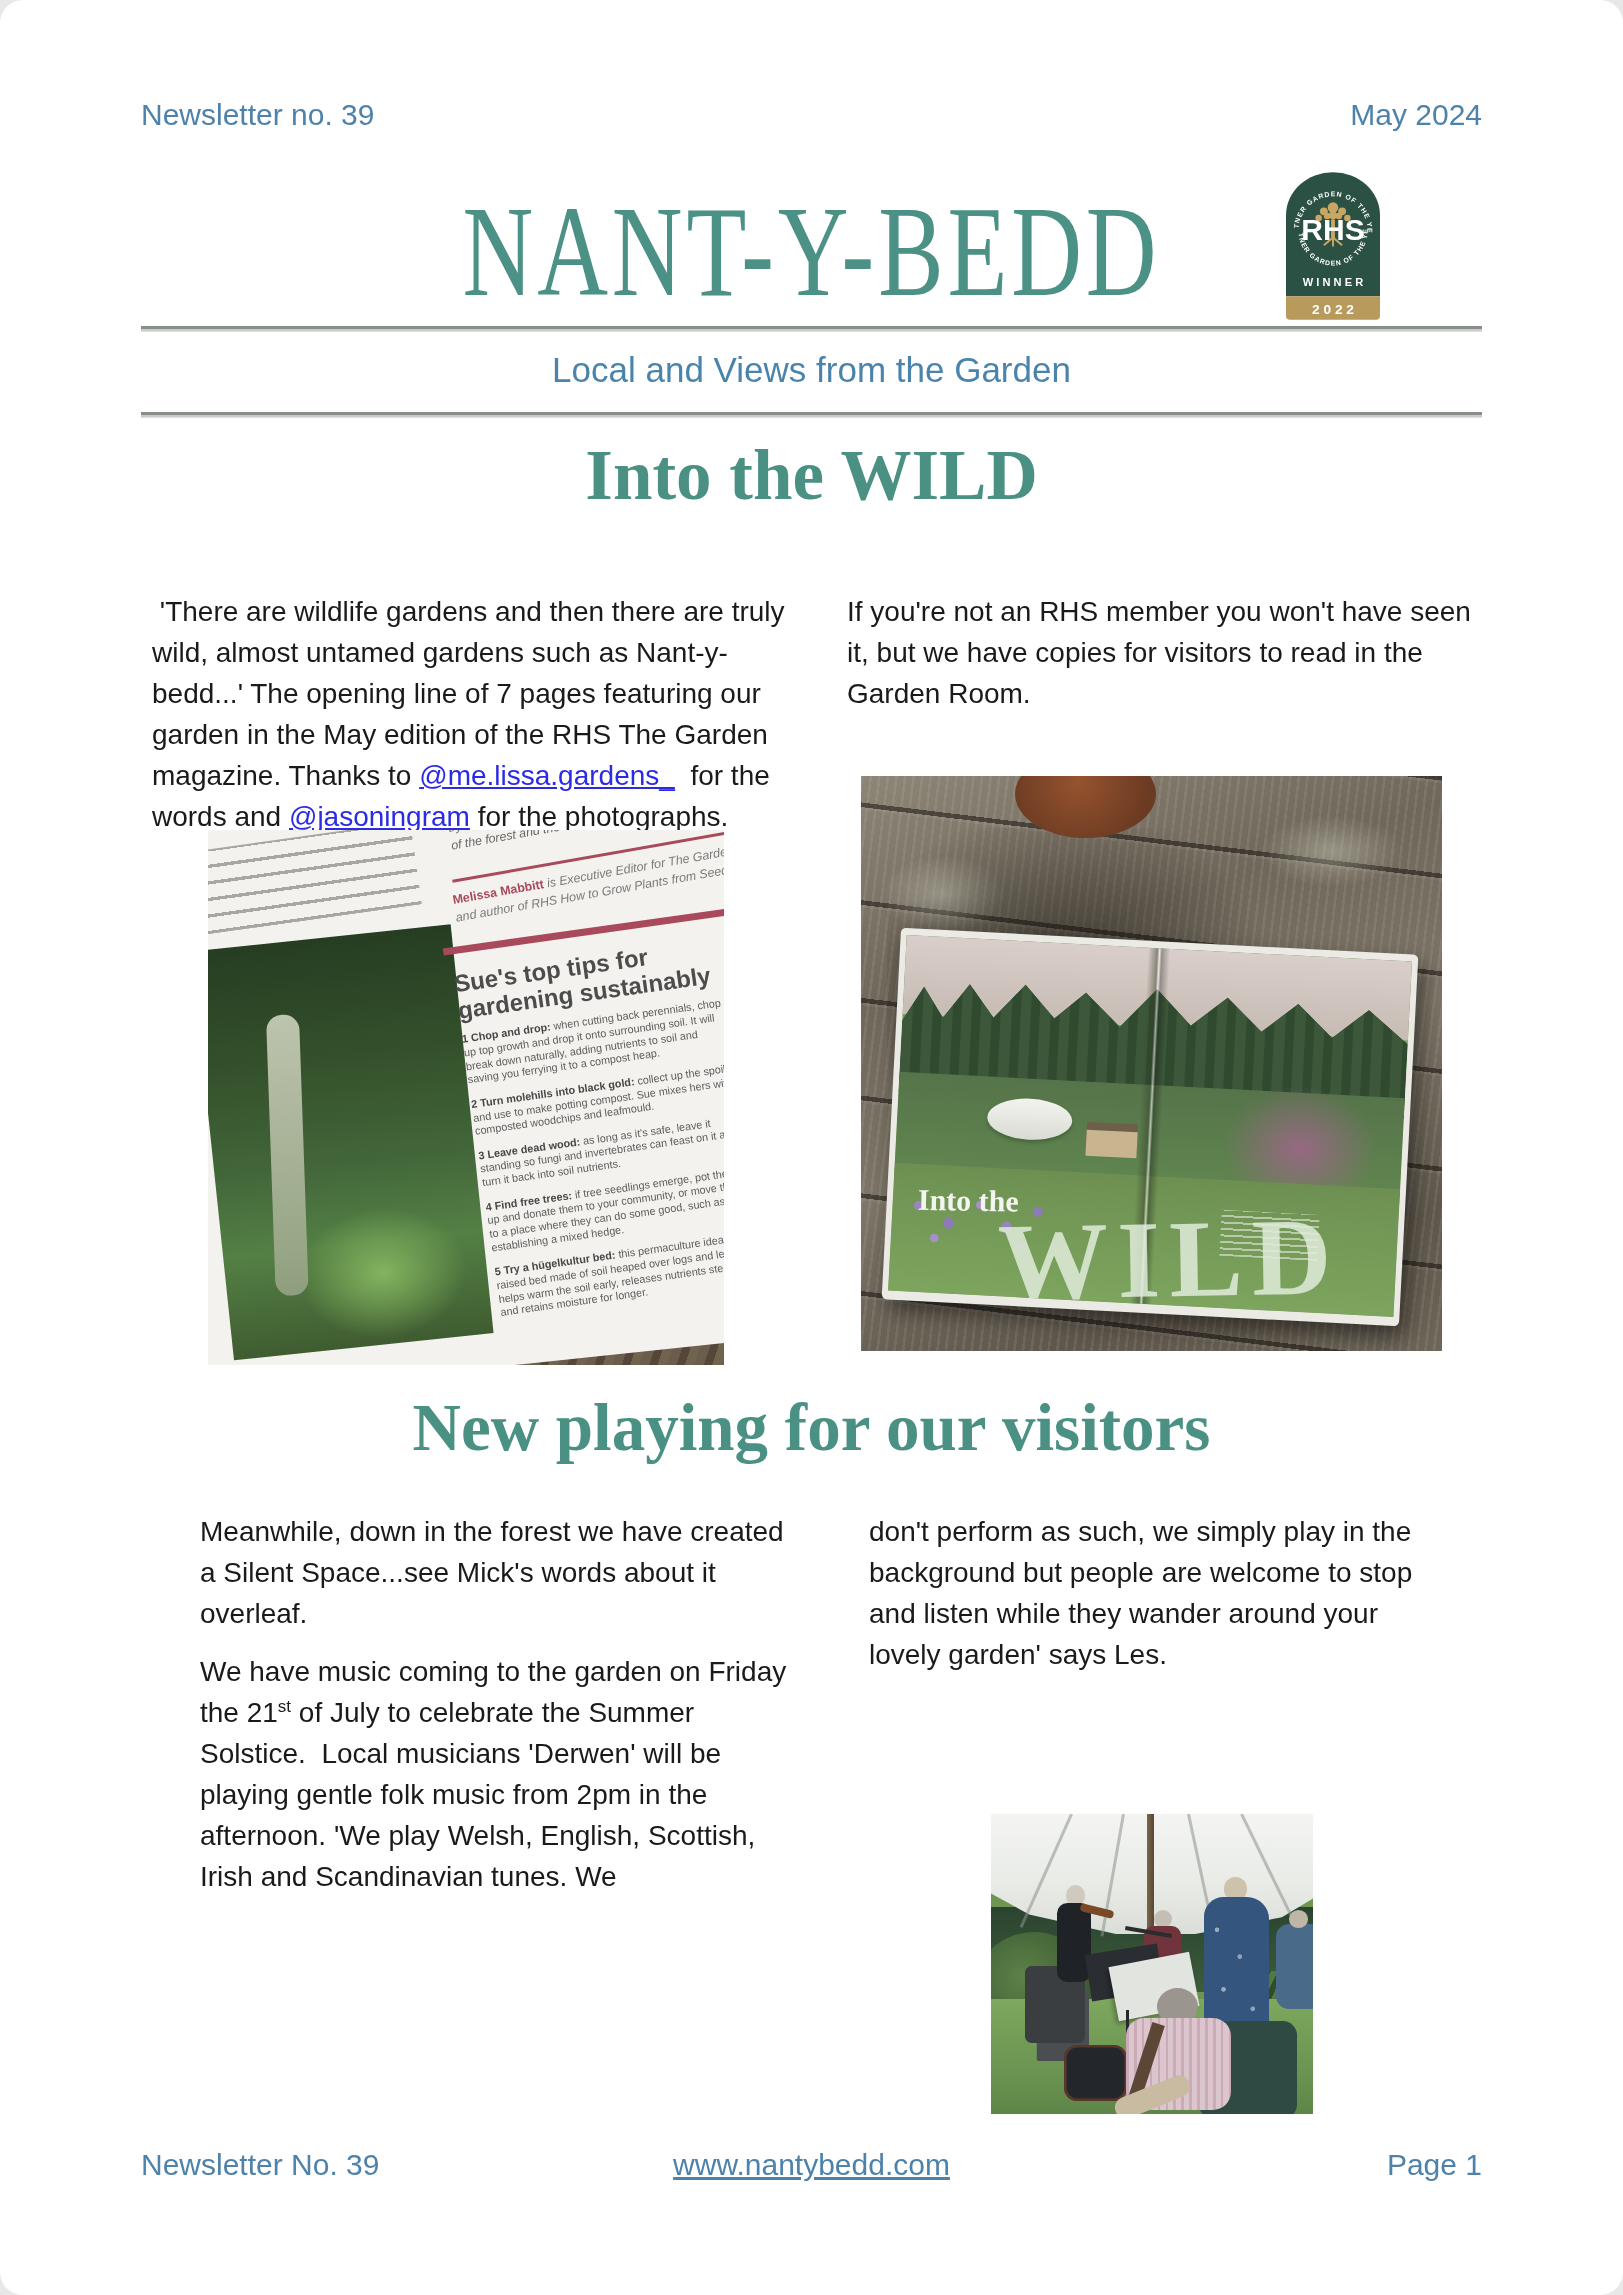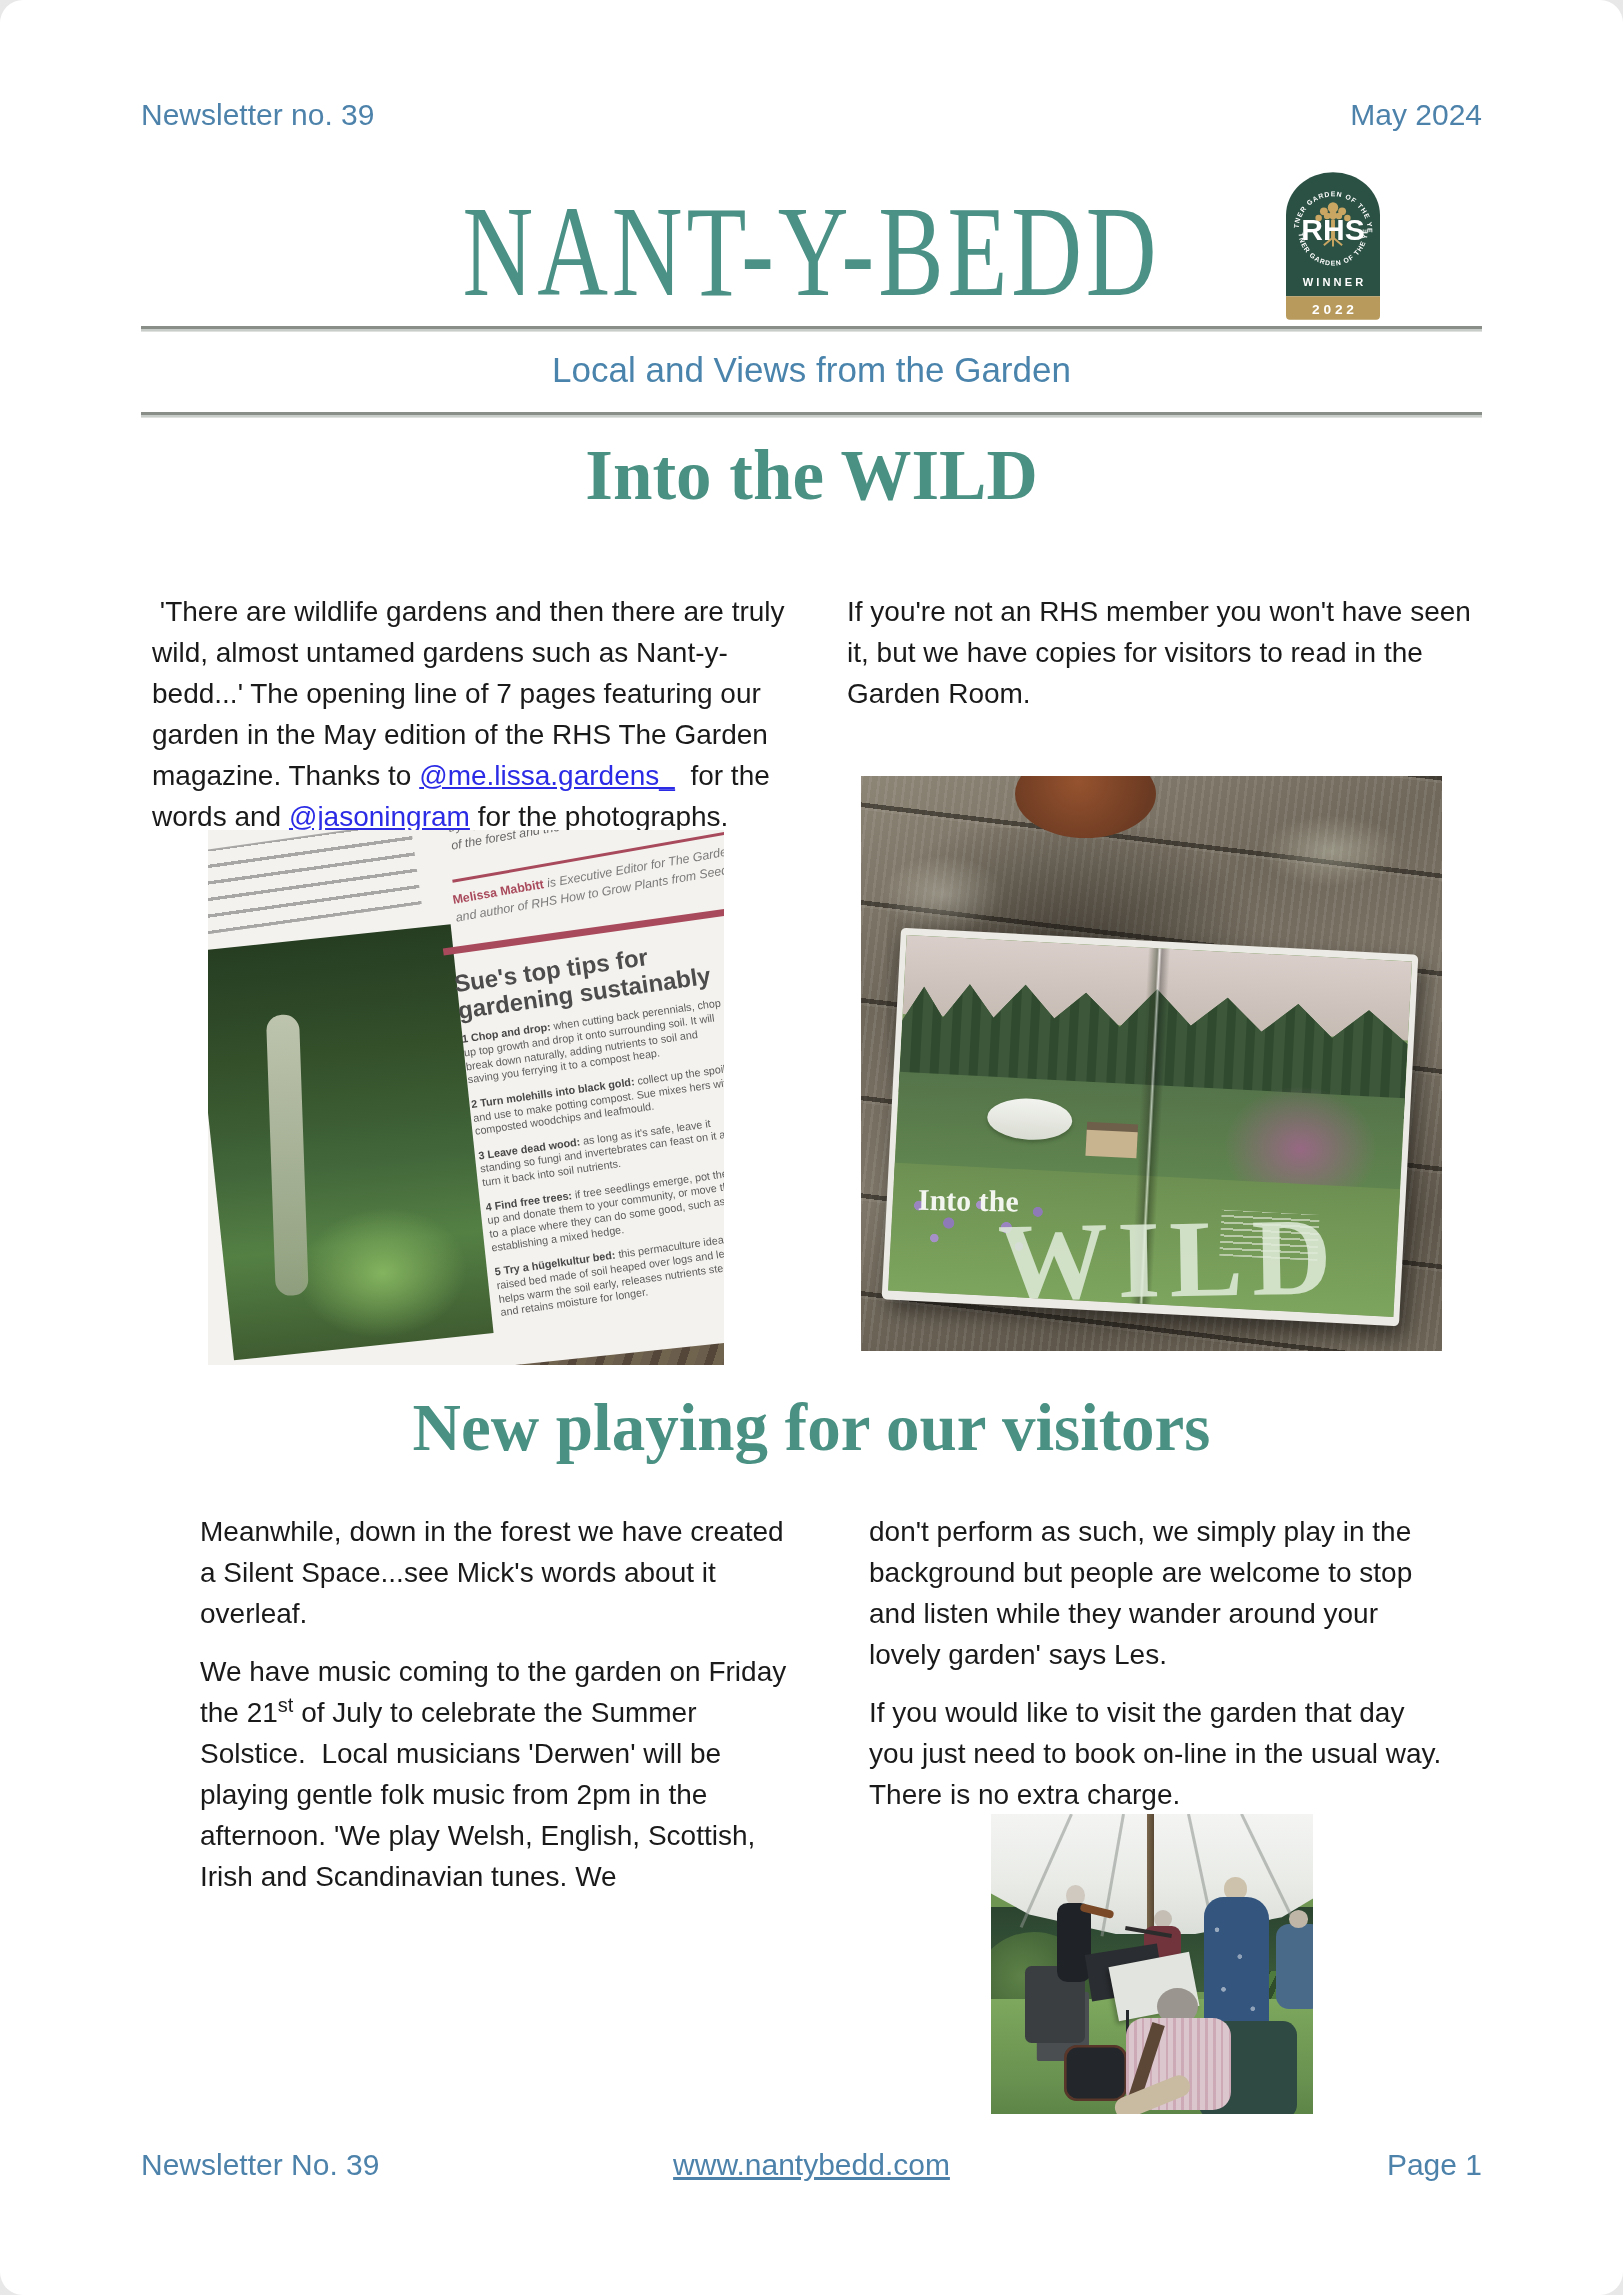--- a/index.html
+++ b/index.html
@@ -31,7 +31,7 @@
   .cols2{top:1499px;left:200px;width:1249px;}
   .cols2 .c1{width:593px;margin-right:76px;} .cols2 .c2{width:580px;}
   a.blink{color:#2b2be6;text-decoration:underline;cursor:pointer;}
-  sup{font-size:20px;line-height:0;}
+  sup{font-size:17px;line-height:0;}
   
   .badge{position:absolute;left:1286px;top:168px;}
   

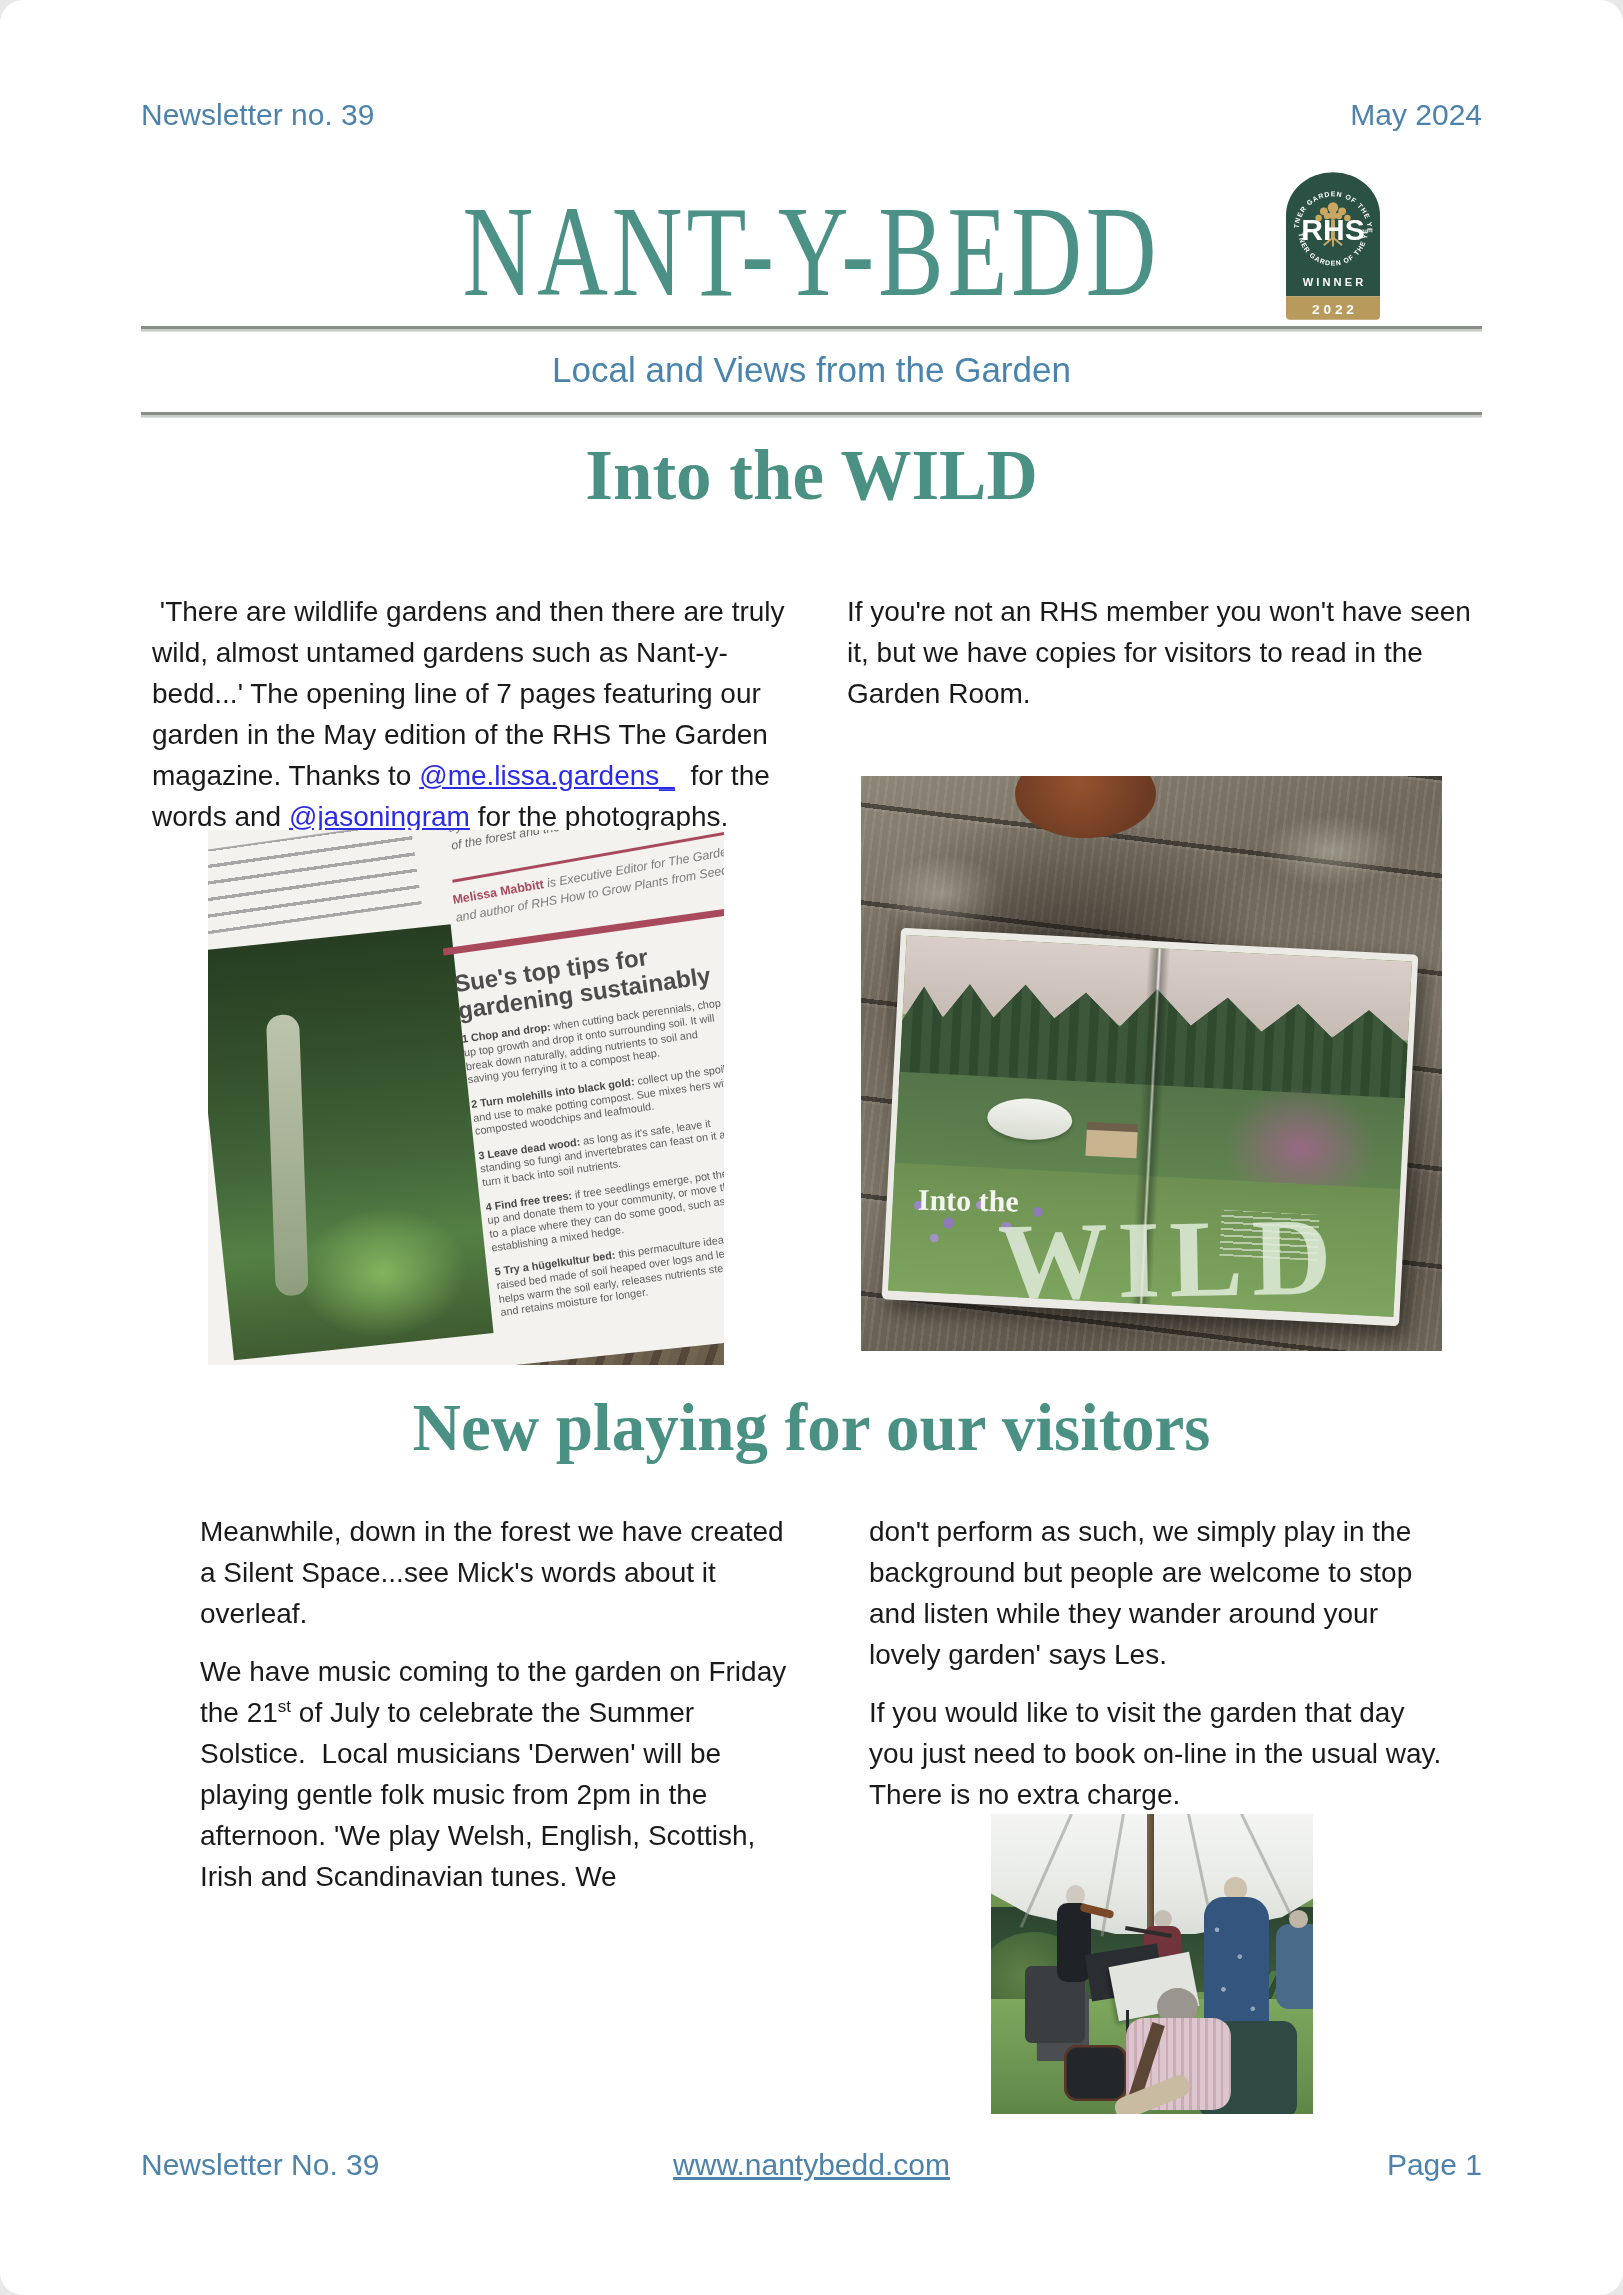--- a/index.html
+++ b/index.html
@@ -274,7 +274,6 @@
     </div>
     <div class="c2">
       <p>don't perform as such, we simply play in the background but people are welcome to stop and listen while they wander around your lovely garden' says Les.</p>
-      <p>If you would like to visit the garden that day you just need to book on-line in the usual way.  There is no extra charge.</p>
     </div>
   </div>
 

